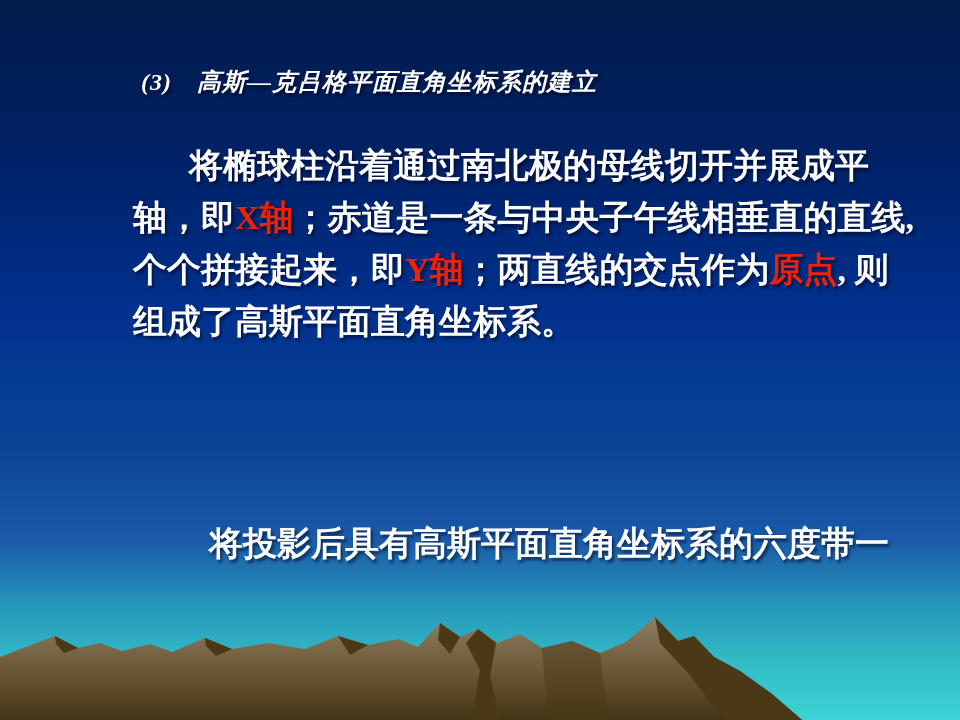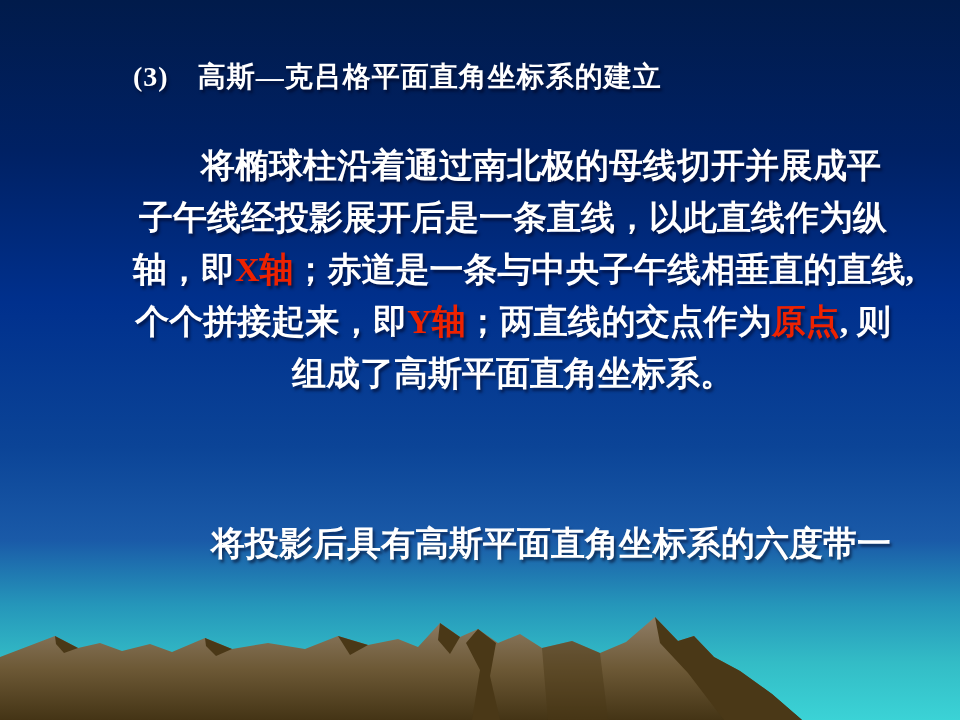--- a/index.html
+++ b/index.html
@@ -33,12 +33,13 @@
   .title {
     position: absolute;
     left: 133px; top: 58px;
-    margin: 0;
-    font-size: 28px;
+    margin: 8px;
+    font-size: 24px;
     font-weight: bold;
     letter-spacing: 1px;
     white-space: nowrap;
     text-shadow: 2px 3px 3px rgba(0, 0, 25, 0.55);
+    font-style: italic;
   }
 
   .body-text {

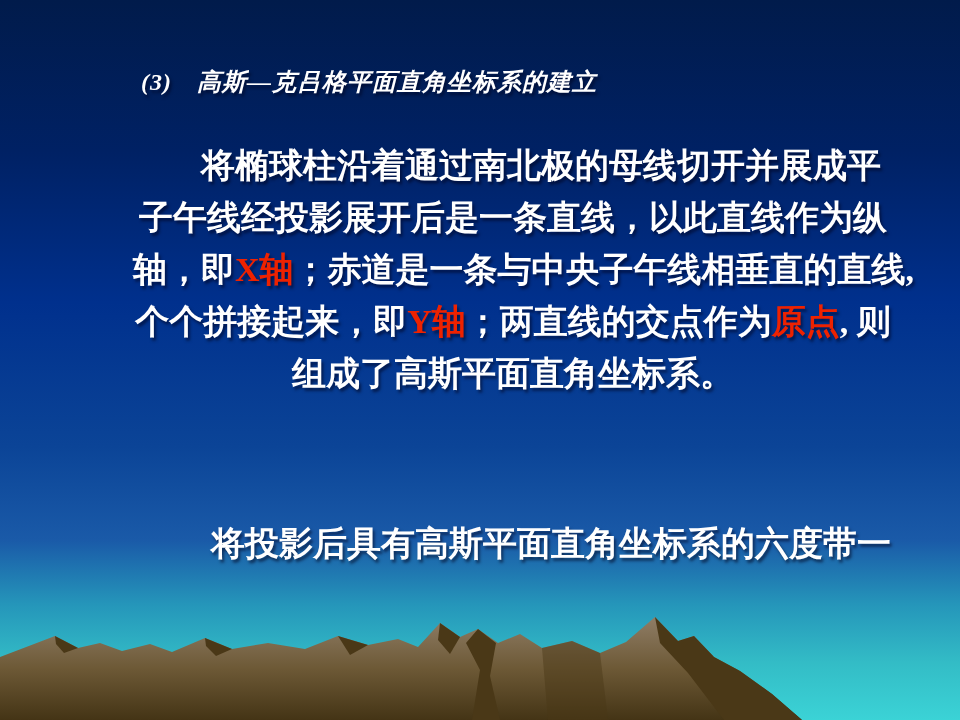--- a/index.html
+++ b/index.html
@@ -56,7 +56,6 @@
     height: 52px;
     line-height: 52px;
     white-space: nowrap;
-    text-align: center;
   }
   .indent-a { padding-left: 56px; }
   .indent-b { padding-left: 76px; }

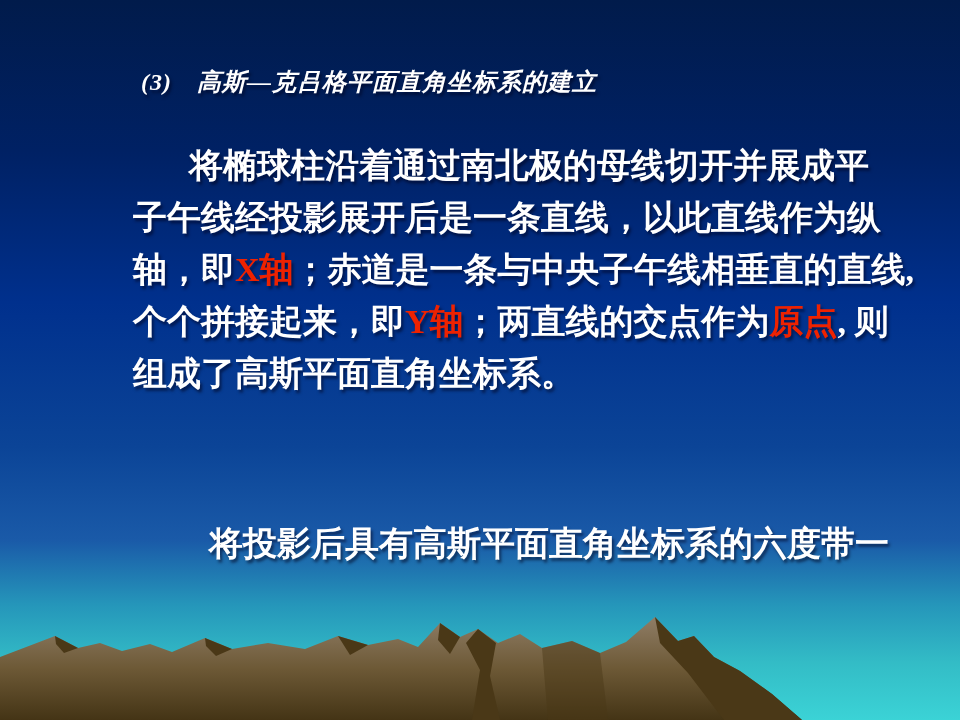--- a/index.html
+++ b/index.html
@@ -100,9 +100,6 @@
       <span>将椭球柱沿着通过南北极的母线切开并展成平</span>
     </div>
     <div class="line">
-      <span>子午线经投影展开后是一条直线，以此直线作为纵</span>
-    </div>
-    <div class="line">
       <span>轴，即</span><span class="red">X轴</span><span>；赤道是一条与中央子午线相垂直的直线,</span>
     </div>
     <div class="line">

